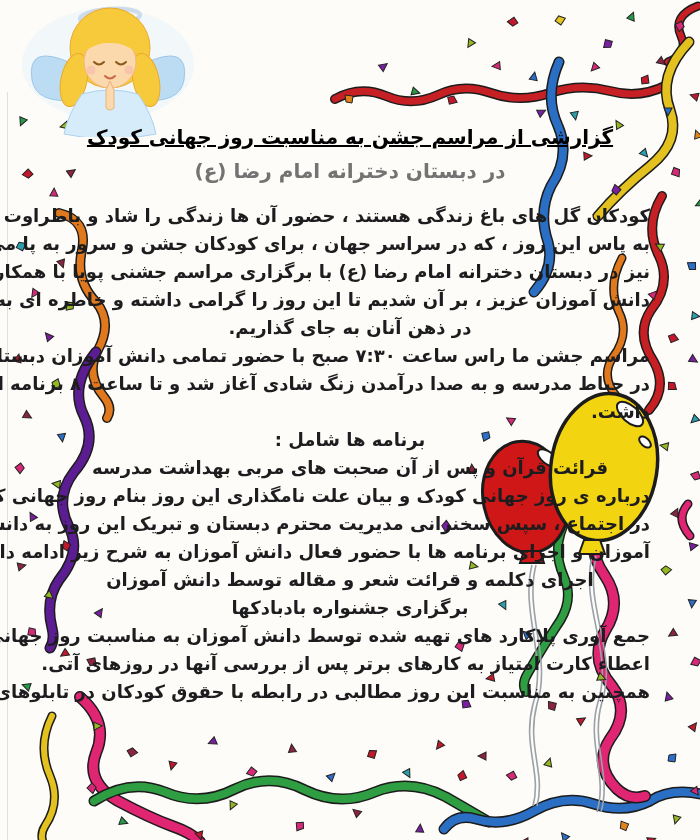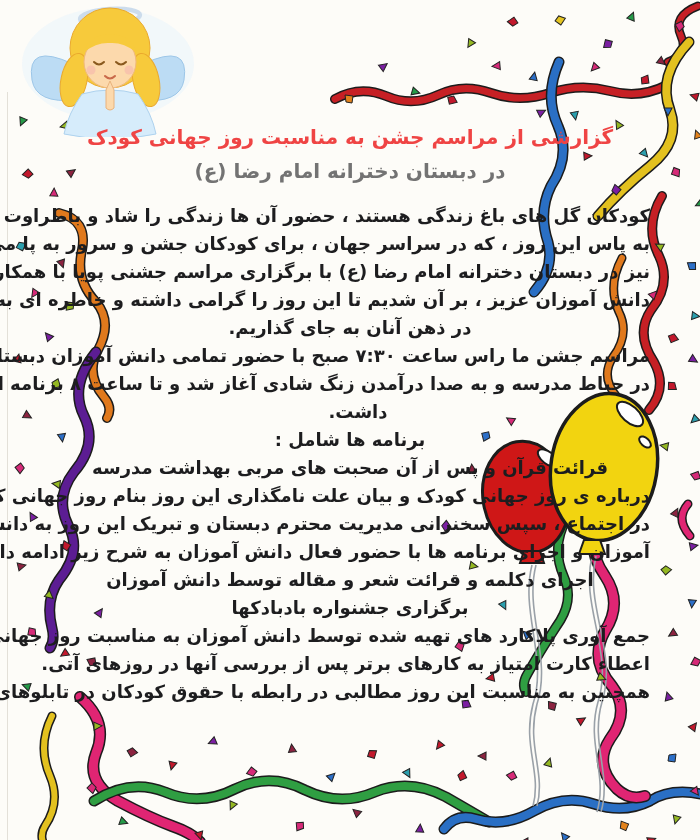--- a/index.html
+++ b/index.html
@@ -203,7 +203,7 @@
 </svg>
 
 <div class="content" style="color: rgb(29, 29, 31);">
-  <div class="title-line" style="color: #ef4444;">گزارشی از مراسم جشن به مناسبت روز جهانی کودک</div>
+  <div class="title-line" style="color: #000000; text-decoration: underline;">گزارشی از مراسم جشن به مناسبت روز جهانی کودک</div>
   <div class="title-line" style="color: #737373;">در دبستان دخترانه امام رضا (ع)</div>
   <div class="body-text">
     <div class="tline">کودکان گل های باغ زندگی هستند ، حضور آن ها زندگی را شاد و باطراوت می کند.</div>

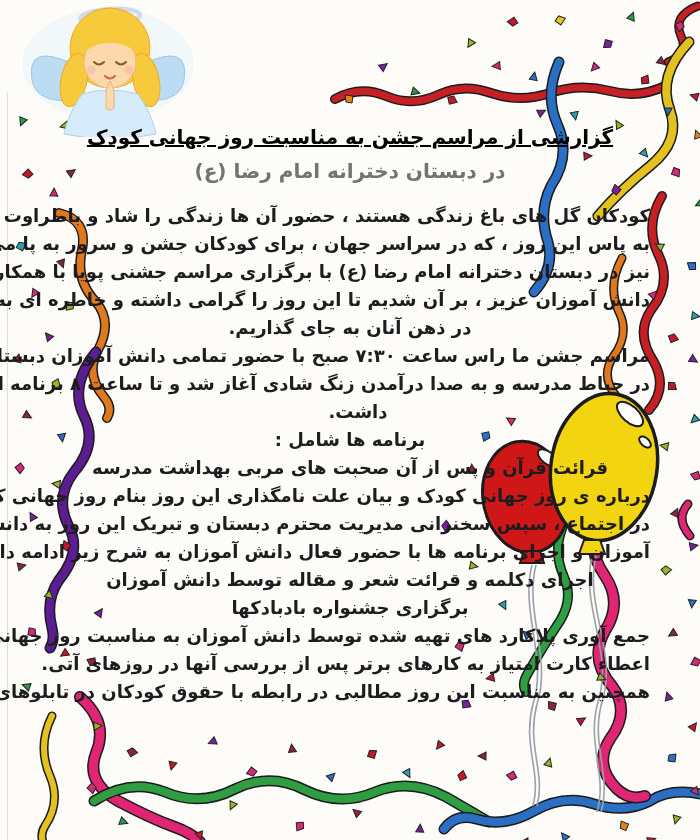--- a/index.html
+++ b/index.html
@@ -18,7 +18,7 @@
   .title-line{font-size:20px;line-height:34px;white-space:nowrap;color:#e8120e;}
   .body-text{margin-top:14px;}
   .tline{font-size:18px;line-height:28px;white-space:nowrap;}
-  .align-left{text-align:center;padding-left:16px;}
+  .align-left{text-align:right;padding-left:16px;}
 </style>
 </head>
 <body style="background: rgb(253, 252, 248);">

